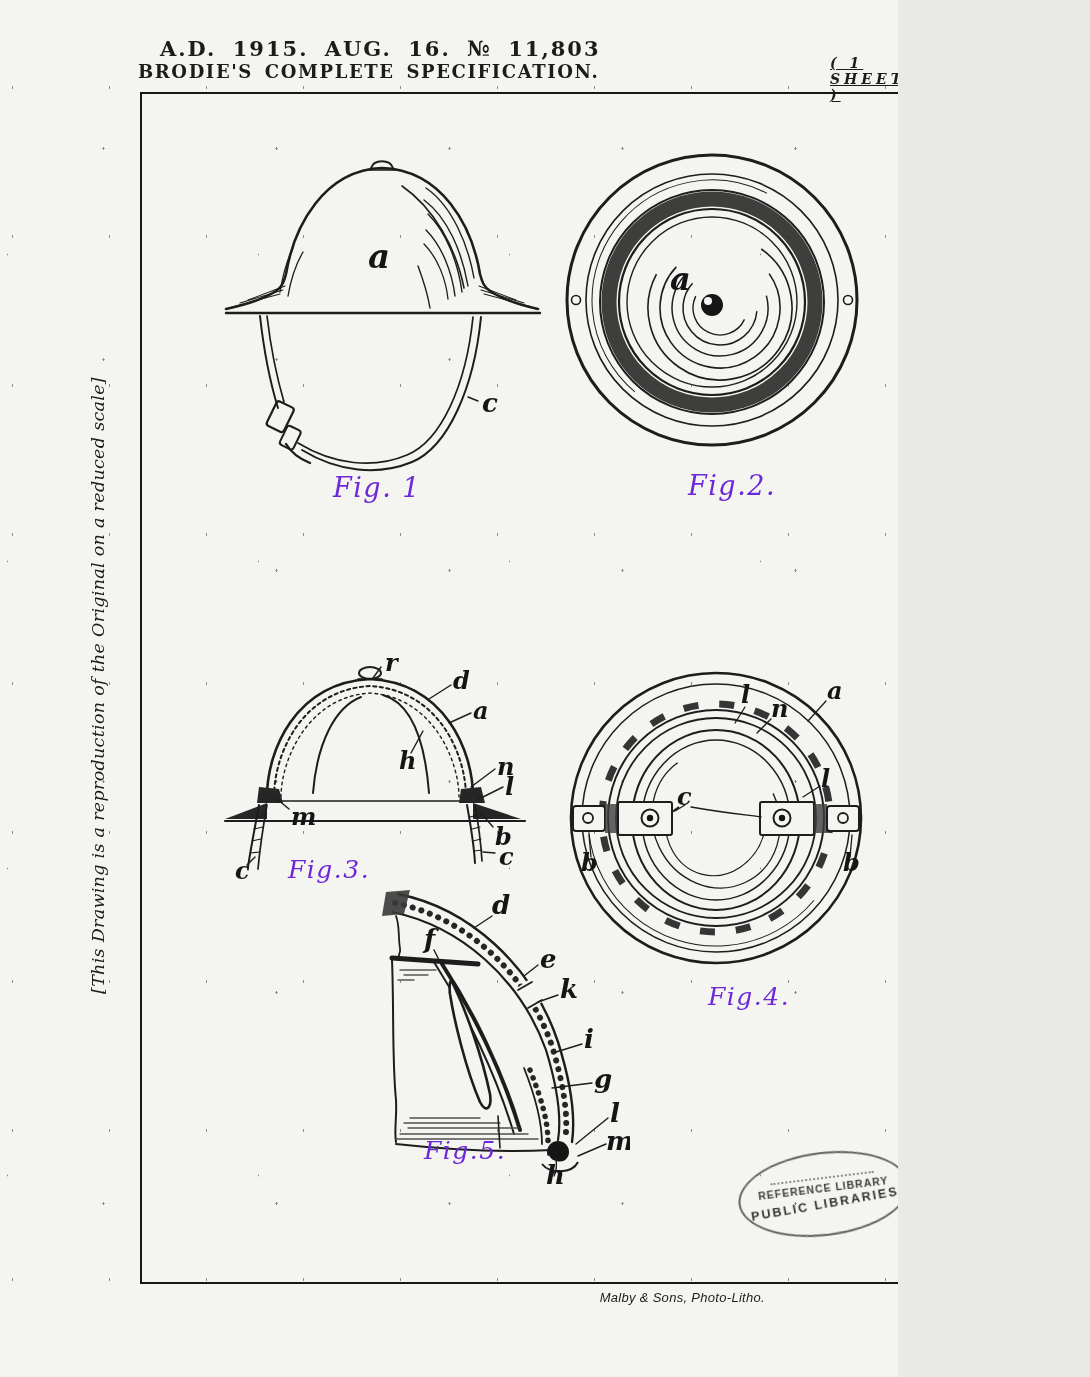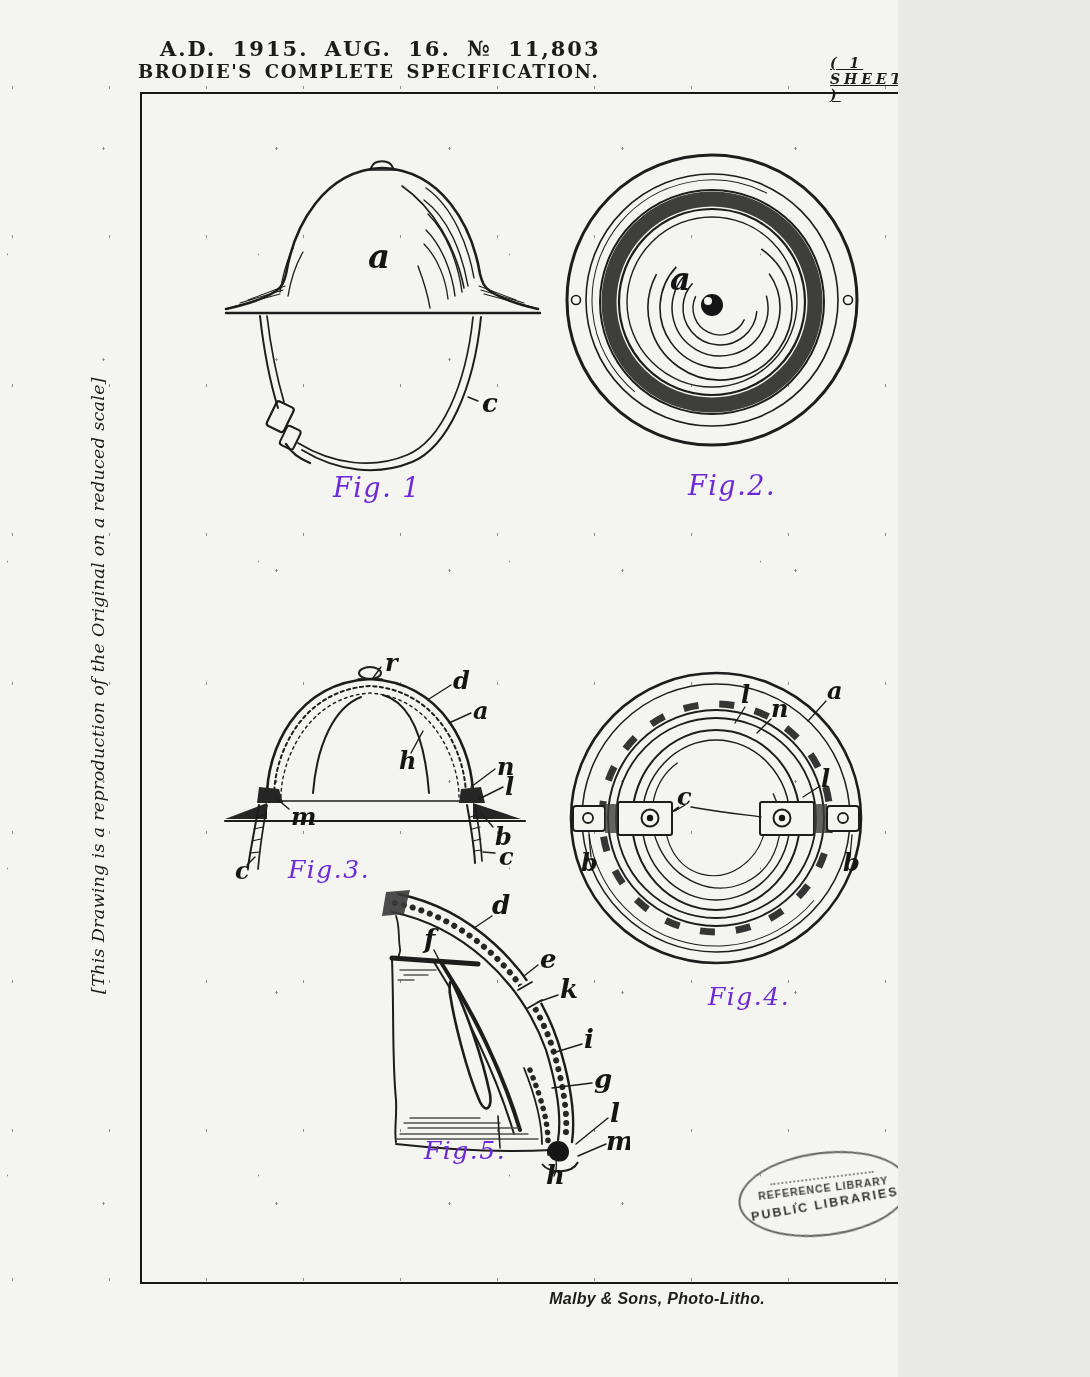--- a/index.html
+++ b/index.html
@@ -64,7 +64,7 @@
   .printer-credit {
     position:absolute; right:133px; top:1290px;
     font-family:"Liberation Sans", sans-serif;
-    font-size:16px; font-style:italic; font-weight:bold; letter-spacing:.3px;
+    font-size:13px; font-style:italic; font-weight:normal; letter-spacing:.3px;
   }
   svg text {
     font-family:"DejaVu Serif", serif; font-style:italic; font-weight:bold;

